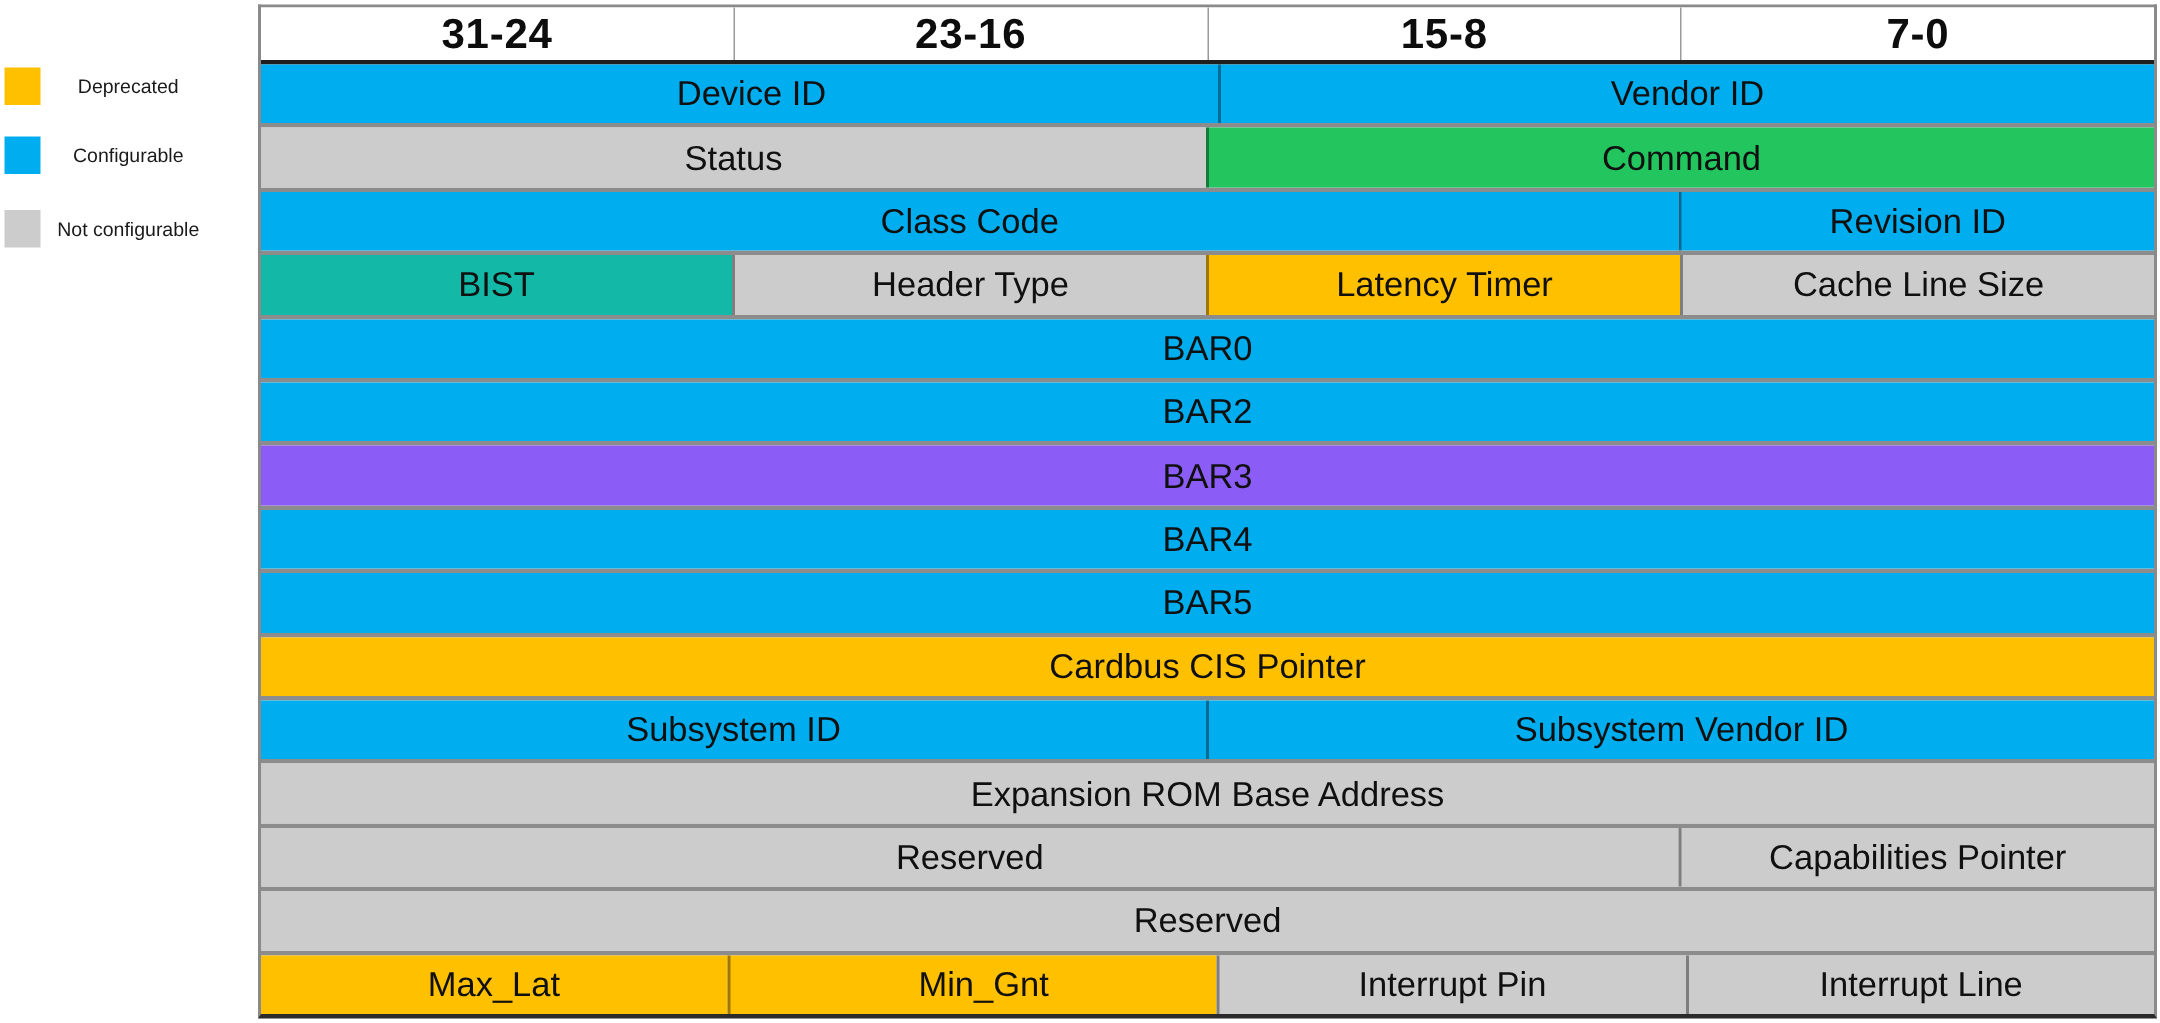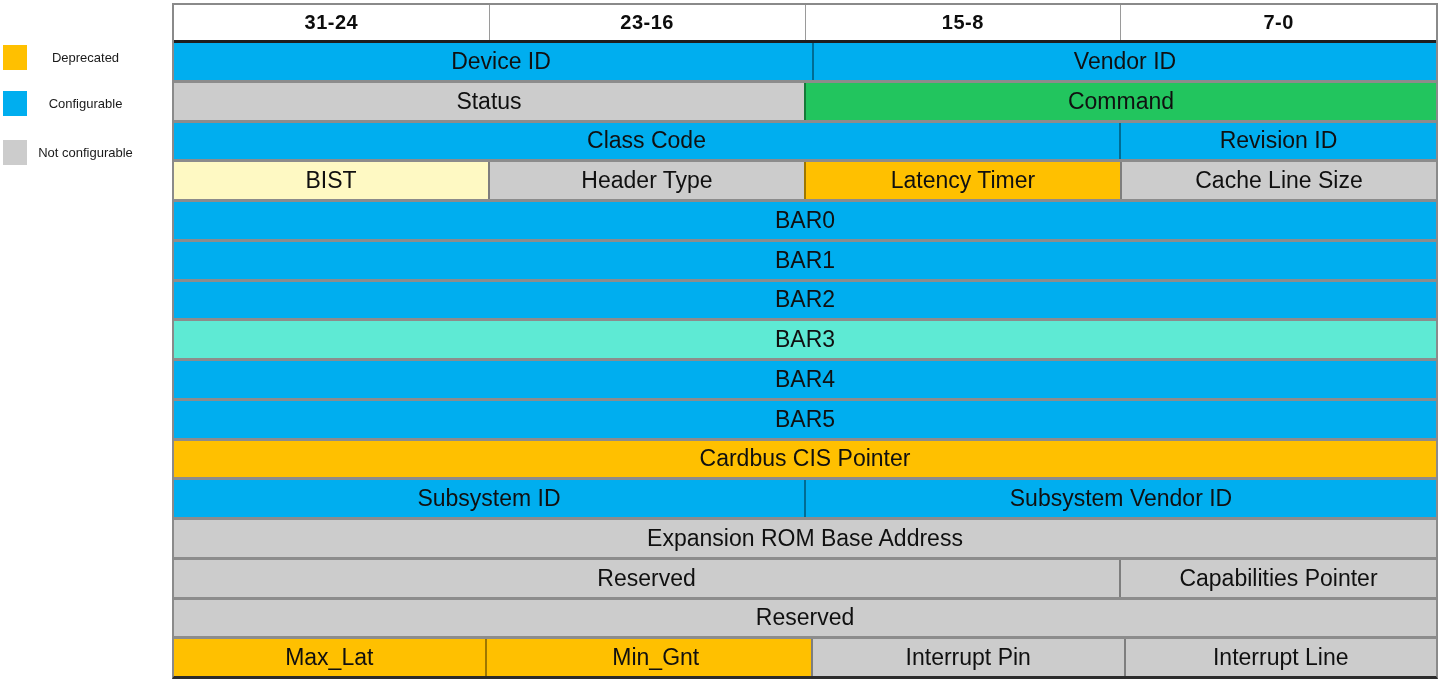--- a/index.html
+++ b/index.html
@@ -66,7 +66,7 @@
     display: flex;
     align-items: center;
     justify-content: center;
-    font-size: 20px;
+    font-size: 28px;
     font-weight: 700;
     color: #0d0d0d;
     letter-spacing: 0.5px;

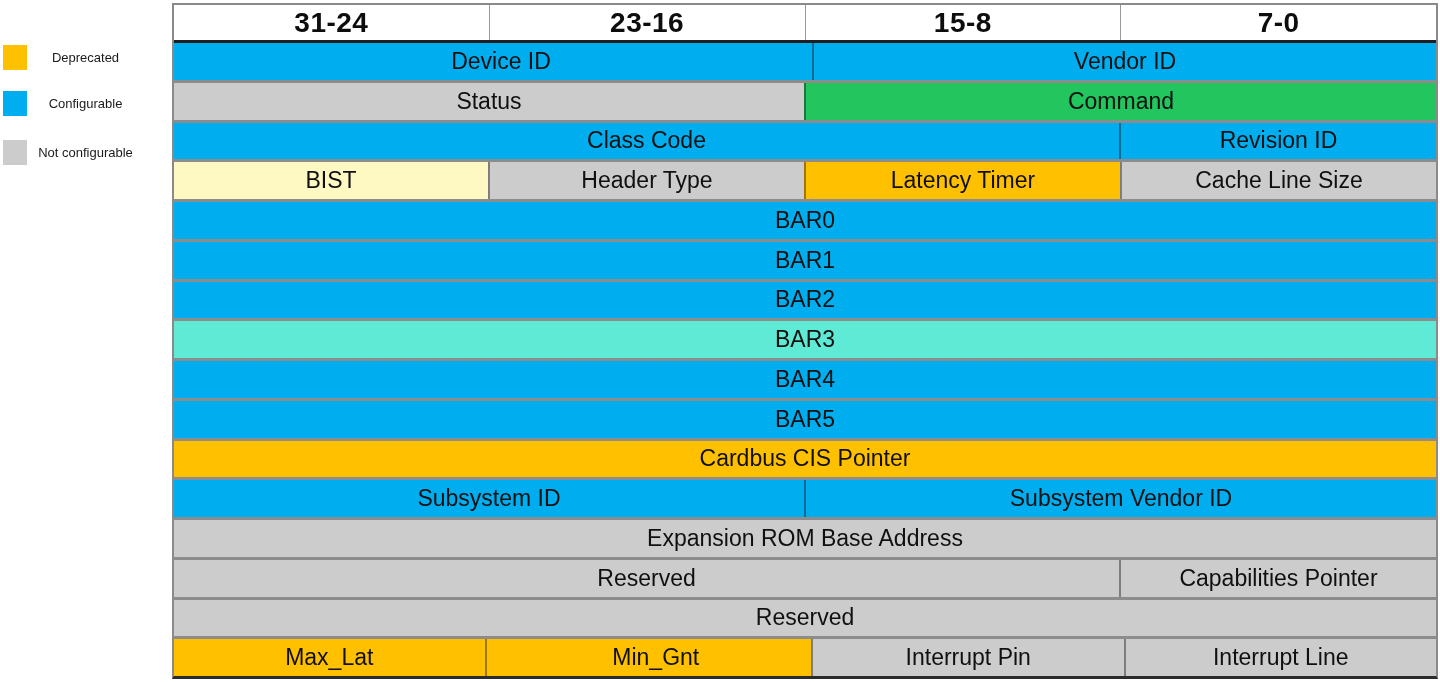--- a/index.html
+++ b/index.html
@@ -138,7 +138,7 @@
         <div class="cell" style="flex: 1 0 0px; background: rgb(0, 174, 239);">Revision ID</div>
       </div>
       <div class="row">
-        <div class="cell" style="flex: 1 0 0px; background: #fef9c3;">BIST</div>
+        <div class="cell" style="flex: 1 0 0px; background: #14b8a6;">BIST</div>
         <div class="cell" style="flex: 1 0 0px; background: rgb(204, 204, 204);">Header Type</div>
         <div class="cell" style="flex: 1 0 0px; background: rgb(255, 192, 0);">Latency Timer</div>
         <div class="cell" style="flex: 1 0 0px; background: rgb(204, 204, 204);">Cache Line Size</div>

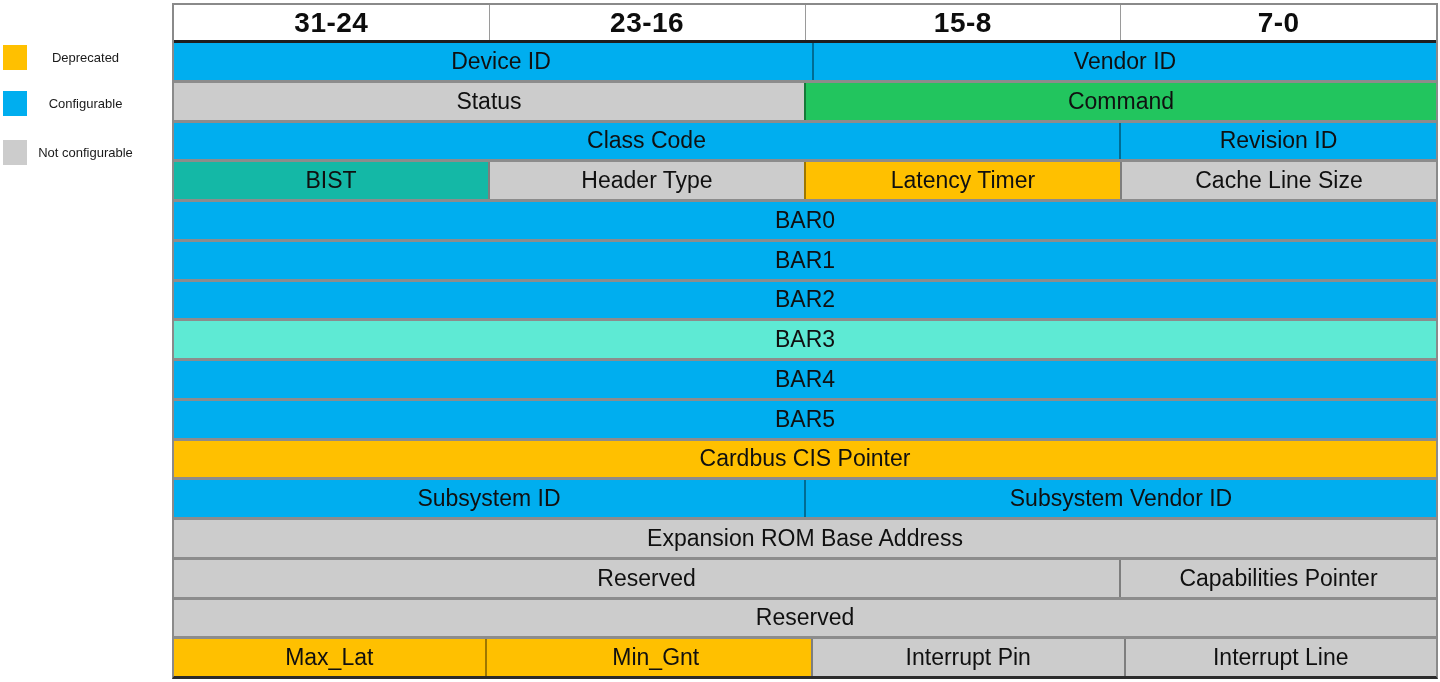--- a/index.html
+++ b/index.html
@@ -147,9 +147,6 @@
         <div class="cell" style="flex: 4 0 0px; background: rgb(0, 174, 239);">BAR0</div>
       </div>
       <div class="row">
-        <div class="cell" style="flex: 4 0 0px; background: rgb(0, 174, 239);">BAR1</div>
-      </div>
-      <div class="row">
         <div class="cell" style="flex: 4 0 0px; background: rgb(0, 174, 239);">BAR2</div>
       </div>
       <div class="row">

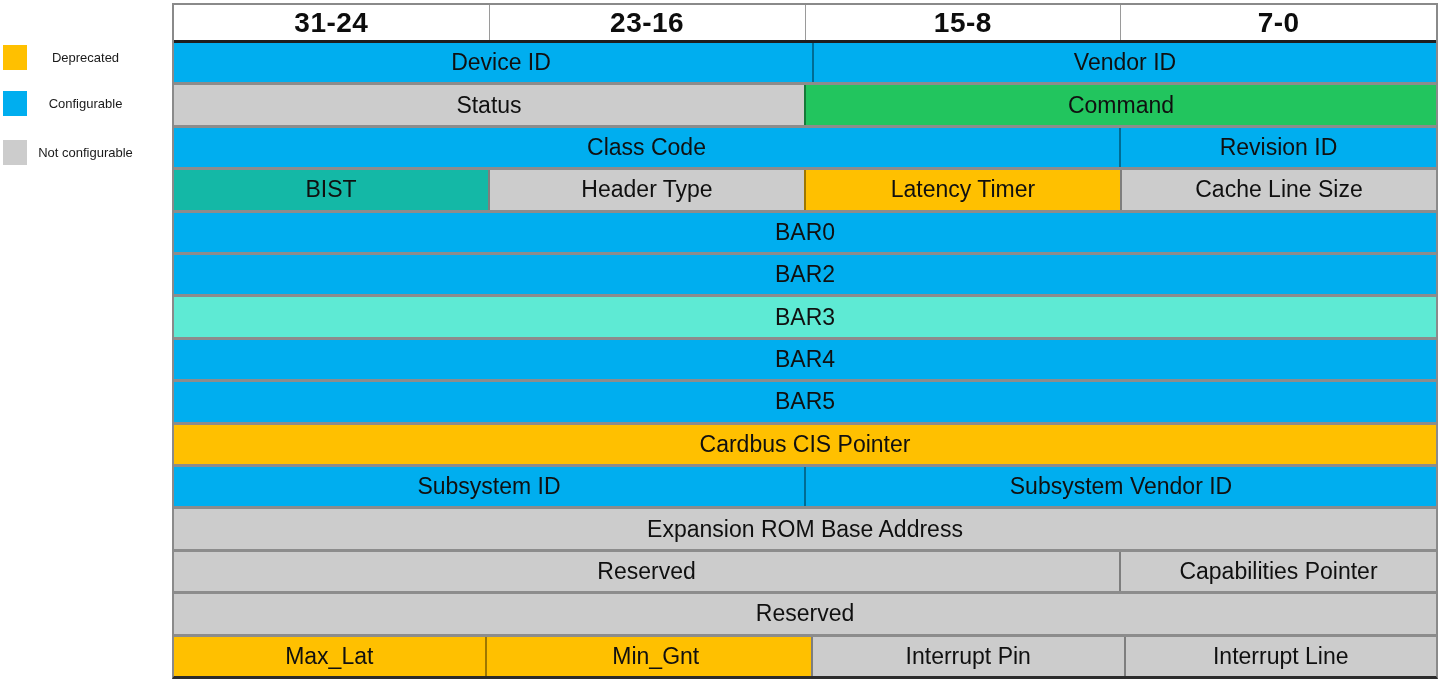--- a/index.html
+++ b/index.html
@@ -150,7 +150,7 @@
         <div class="cell" style="flex: 4 0 0px; background: rgb(0, 174, 239);">BAR2</div>
       </div>
       <div class="row">
-        <div class="cell" style="flex: 4 0 0px; background: #5eead4;">BAR3</div>
+        <div class="cell" style="flex: 4 0 0px; background: #8b5cf6;">BAR3</div>
       </div>
       <div class="row">
         <div class="cell" style="flex: 4 0 0px; background: rgb(0, 174, 239);">BAR4</div>

